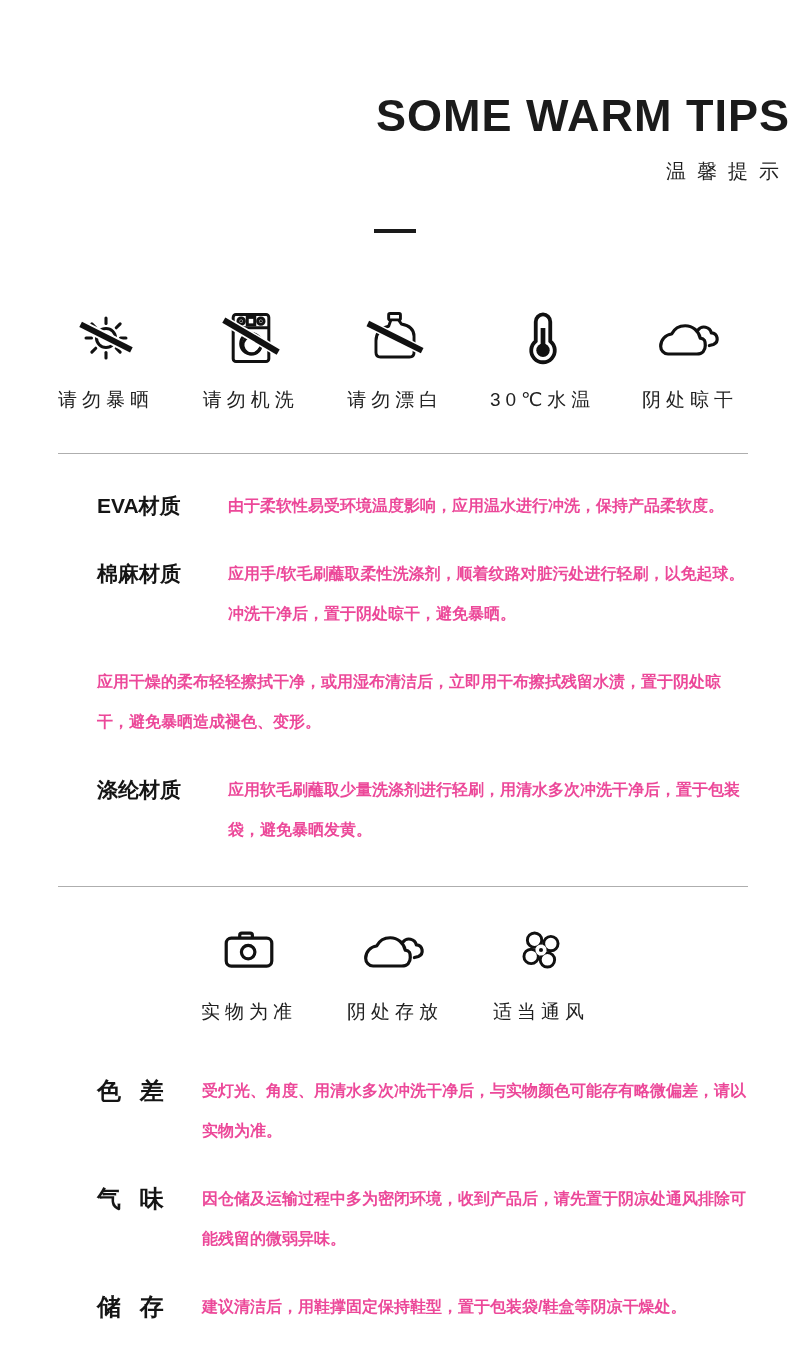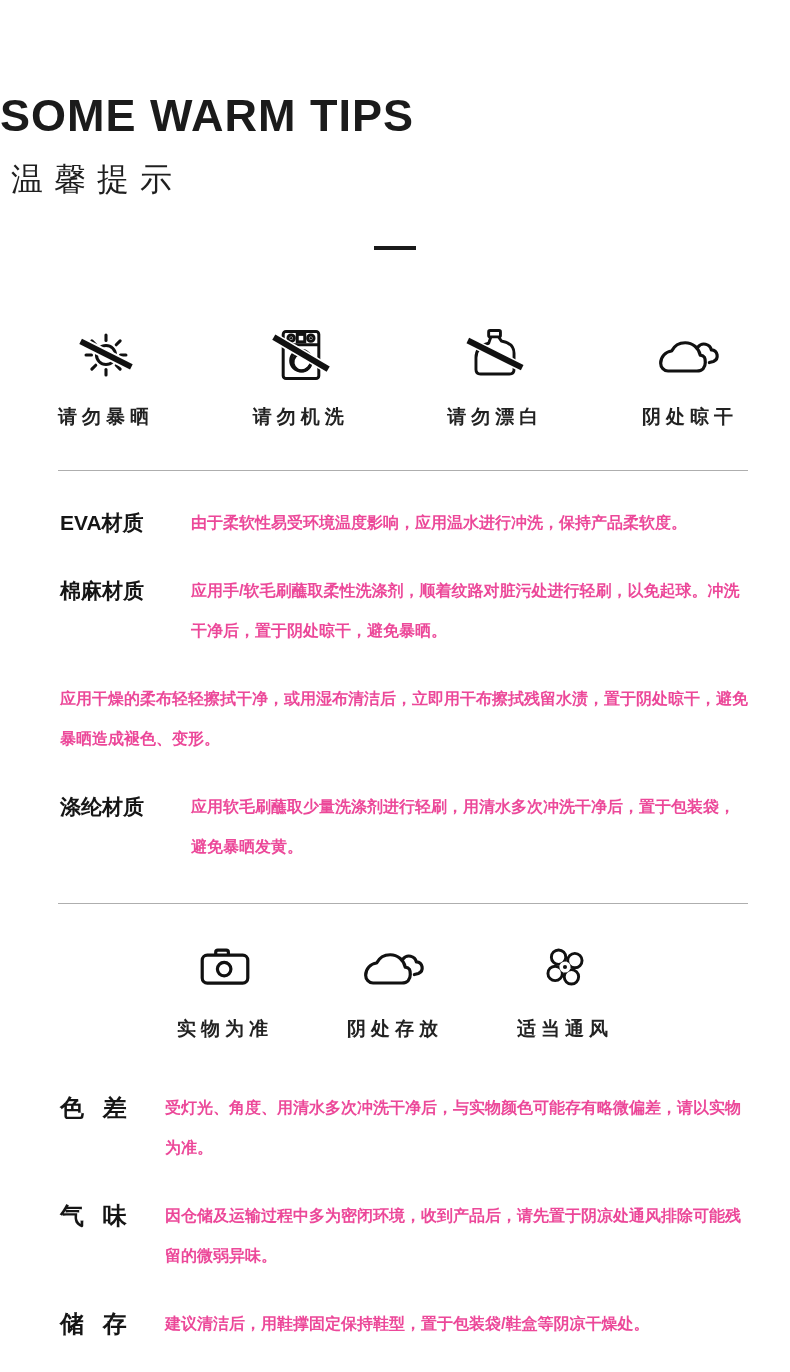--- a/index.html
+++ b/index.html
@@ -17,7 +17,7 @@
   
   .title {
     margin-top: 90px;
-    text-align: left;
+    text-align: right;
     font-size: 45px;
     font-weight: 800;
     letter-spacing: 1px;

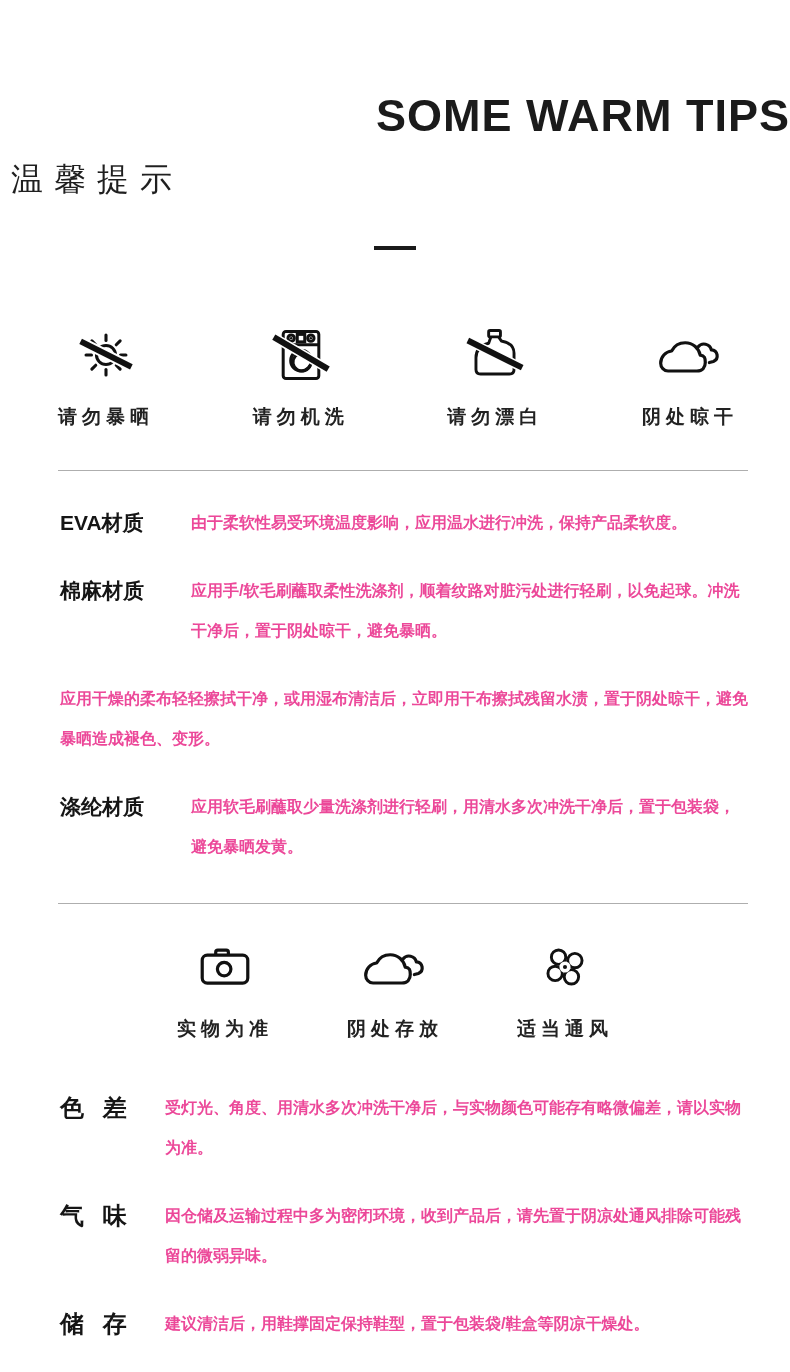--- a/index.html
+++ b/index.html
@@ -25,8 +25,8 @@
   }
   .subtitle {
     margin-top: 16px;
-    text-align: left;
-    font-size: 32px;
+    text-align: right;
+    font-size: 20px;
     font-weight: 500;
     letter-spacing: 11px;
     text-indent: 11px;

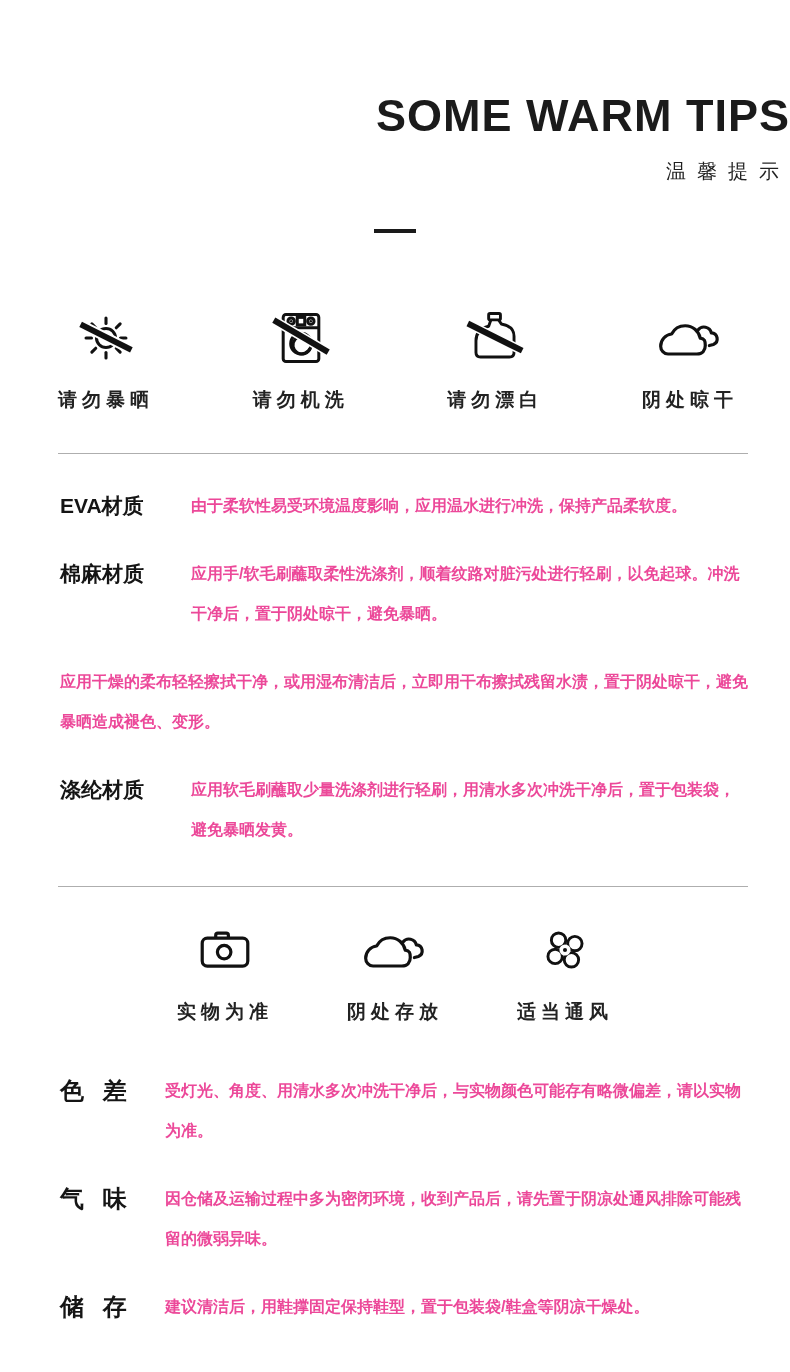--- a/index.html
+++ b/index.html
@@ -67,7 +67,7 @@
   .icon-label {
     margin-top: 16px;
     font-size: 19px;
-    font-weight: 700;
+    font-weight: 400;
     letter-spacing: 5px;
     white-space: nowrap;
     color: #222222;

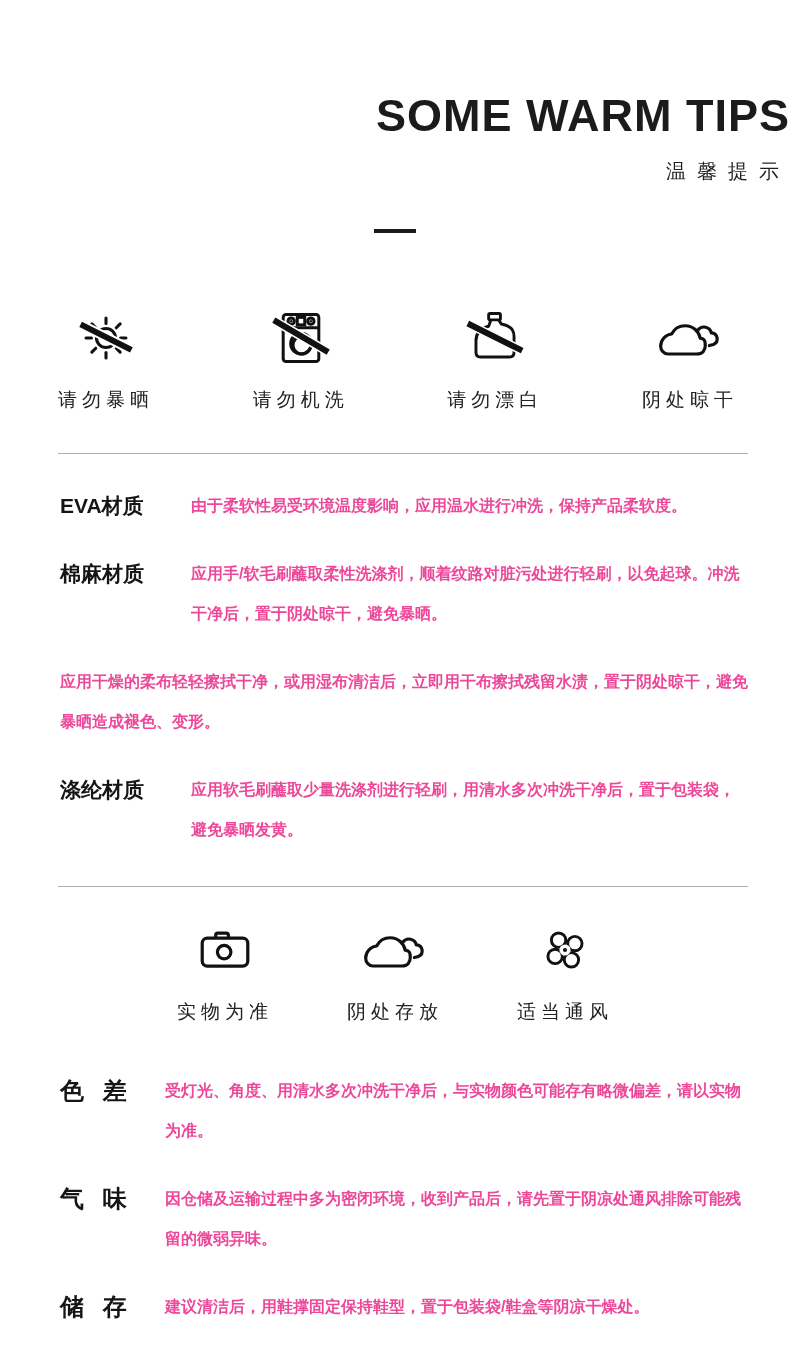--- a/index.html
+++ b/index.html
@@ -182,6 +182,16 @@
       <div class="icon-label">请勿漂白</div>
     </div>
 
+    <div class="icon-item">
+      <div class="icon-box">
+        <svg viewBox="0 0 64 64" width="58" height="60">
+          <path d="M24,14 a8,8 0 0 1 16,0 v21.5 a13,13 0 1 1 -16,0 Z" fill="none" stroke="#111" stroke-width="4.2"></path>
+          <rect x="29.4" y="21" width="5.2" height="23" fill="#111"></rect>
+          <circle cx="32" cy="45.5" r="7.4" fill="#111"></circle>
+        </svg>
+      </div>
+      <div class="icon-label">30℃水温</div>
+    </div>
 
     <div class="icon-item">
       <div class="icon-box">

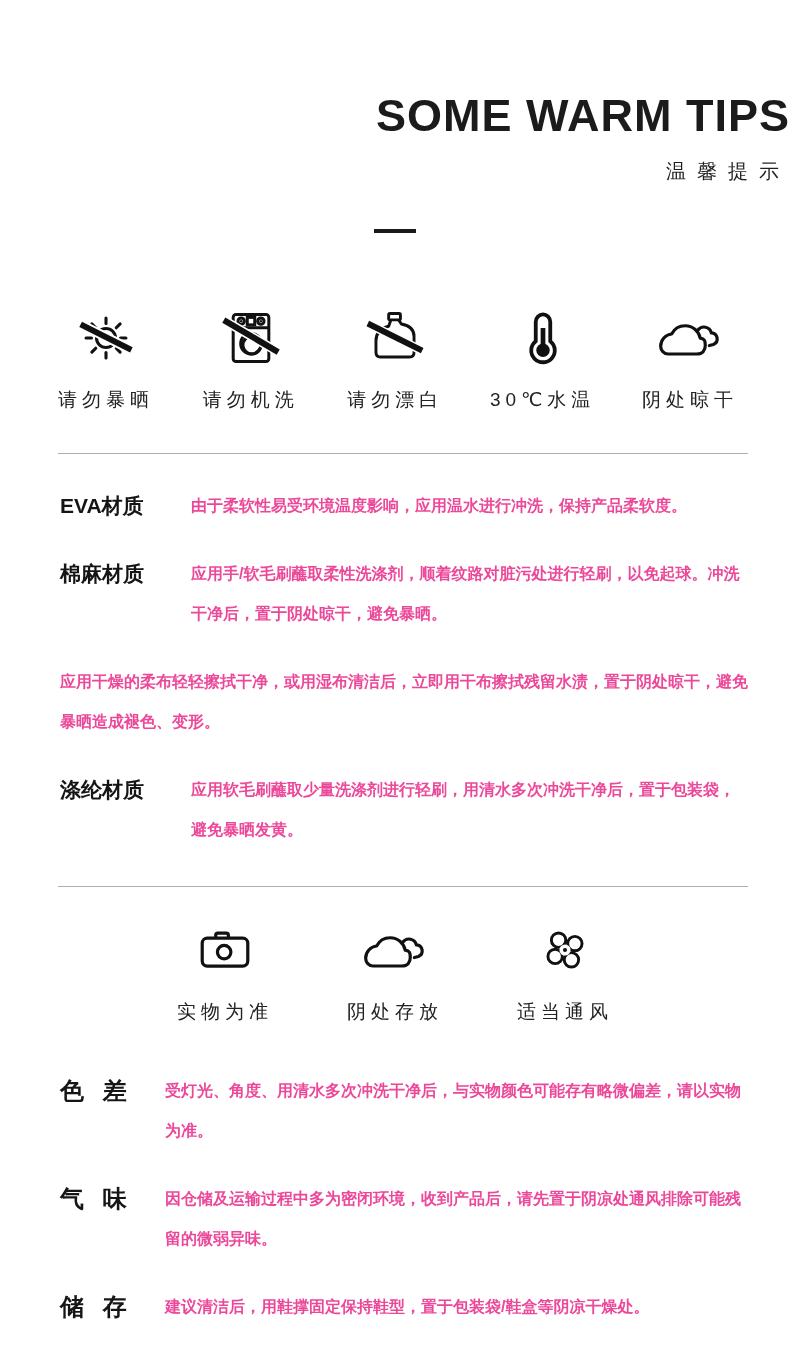--- a/index.html
+++ b/index.html
@@ -86,7 +86,7 @@
   .row {
     display: flex;
     align-items: flex-start;
-    padding-left: 60px;
+    padding-left: 97px;
     padding-right: 42px;
     margin-bottom: 28px;
   }

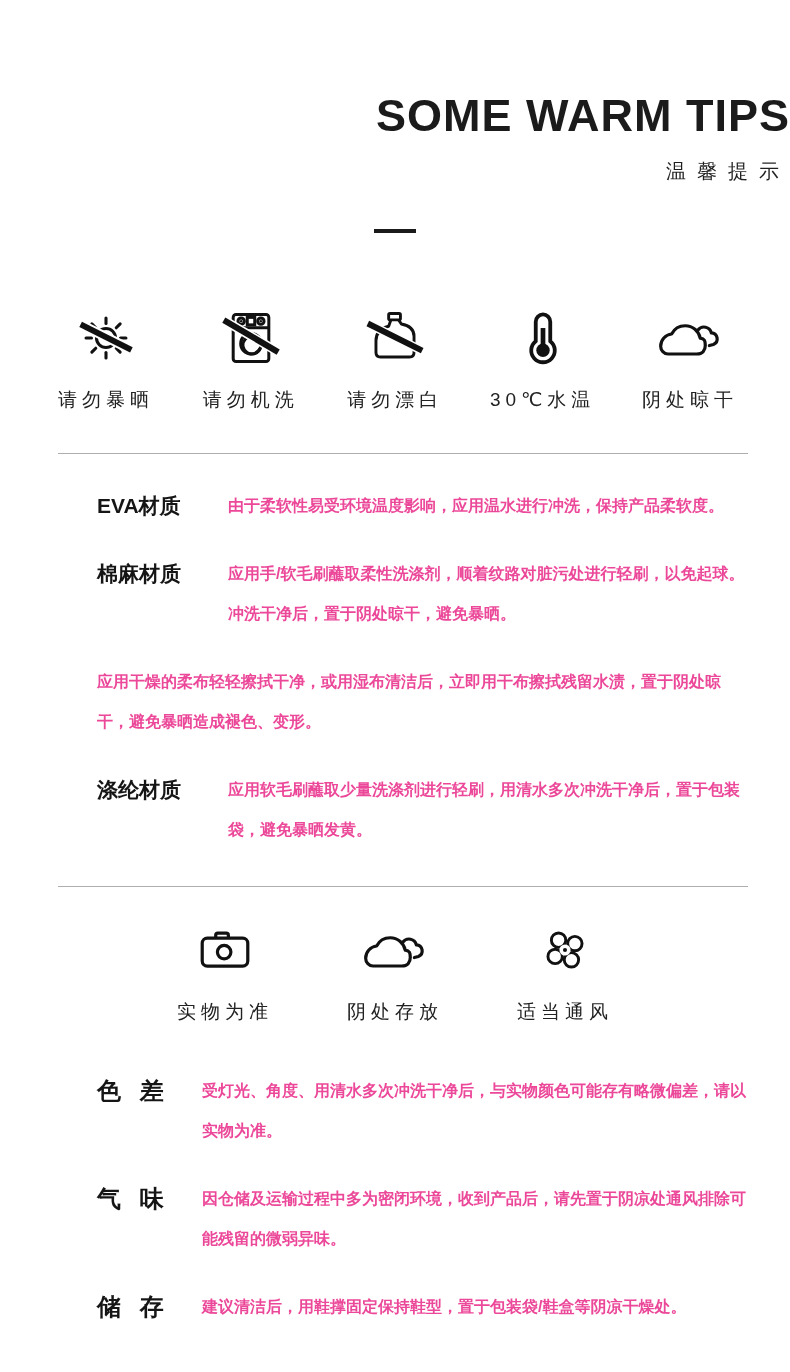--- a/index.html
+++ b/index.html
@@ -50,7 +50,7 @@
     margin-top: 30px;
     display: flex;
     justify-content: center;
-    gap: 70px;
+    gap: 46px;
   }
   .icon-item {
     display: flex;

